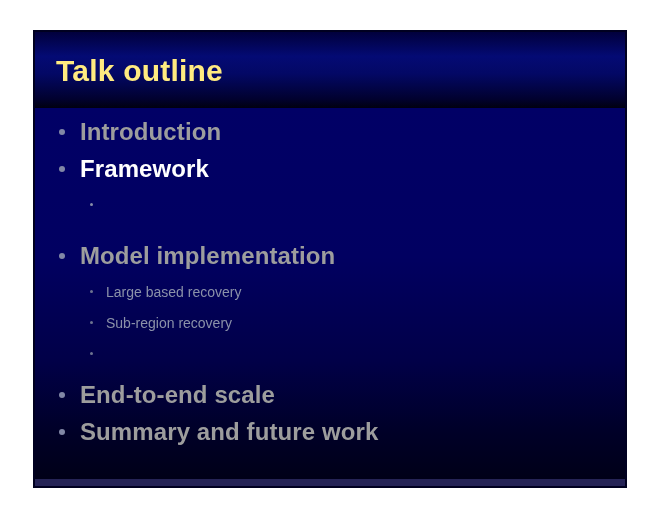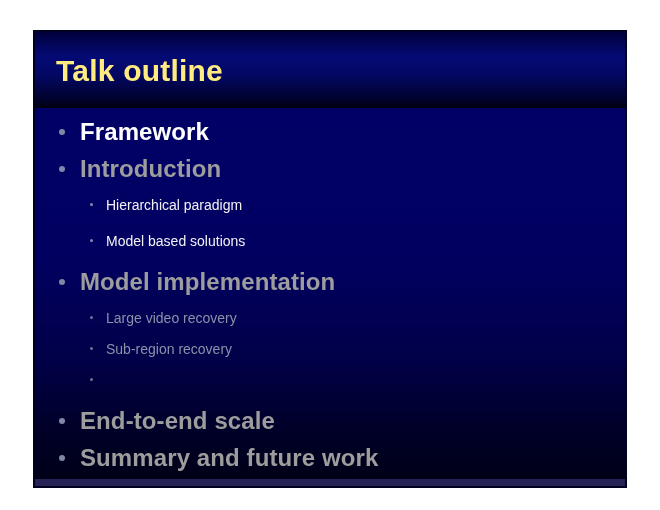--- a/index.html
+++ b/index.html
@@ -176,14 +176,14 @@
 
           <div class="gap-sm"></div>
 
+          <div class="l1 dim">
+            <span class="dot"></span>
+            <span class="txt">Introduction</span>
+          </div>
+
           <div class="l1 active">
             <span class="dot"></span>
             <span class="txt">Framework</span>
-          </div>
-
-          <div class="l1 dim">
-            <span class="dot"></span>
-            <span class="txt">Introduction</span>
           </div>
 
           <div class="gap-sm"></div>

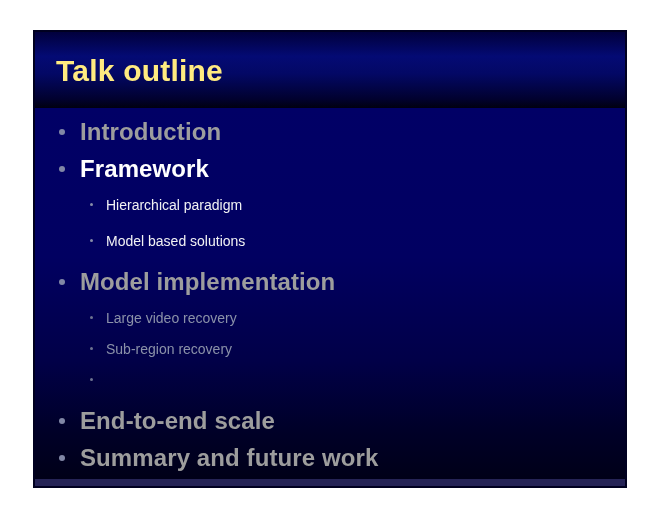--- a/index.html
+++ b/index.html
@@ -190,7 +190,6 @@
 
           <div class="l2 active">
             <span class="dot"></span>
-            <span class="txt">Hierarchical paradigm</span>
           </div>
 
           <div class="gap-sm"></div>

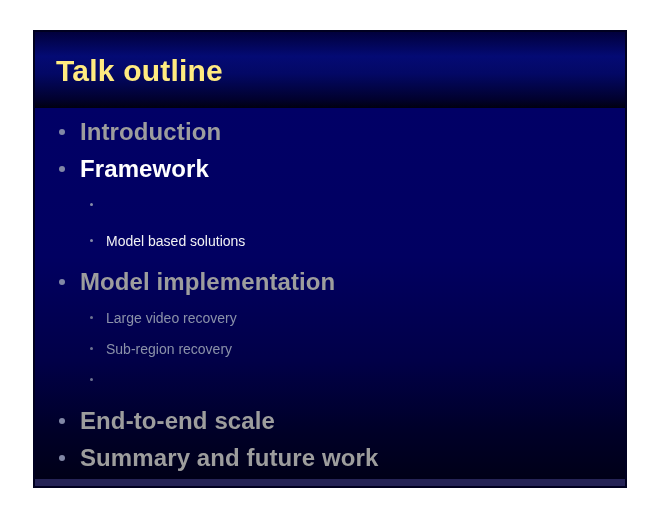--- a/index.html
+++ b/index.html
@@ -197,10 +197,6 @@
 
           <div class="gap-sm"></div>
 
-          <div class="l2 active">
-            <span class="dot"></span>
-            <span class="txt">Model based solutions</span>
-          </div>
 
           <div class="gap-md"></div>
 

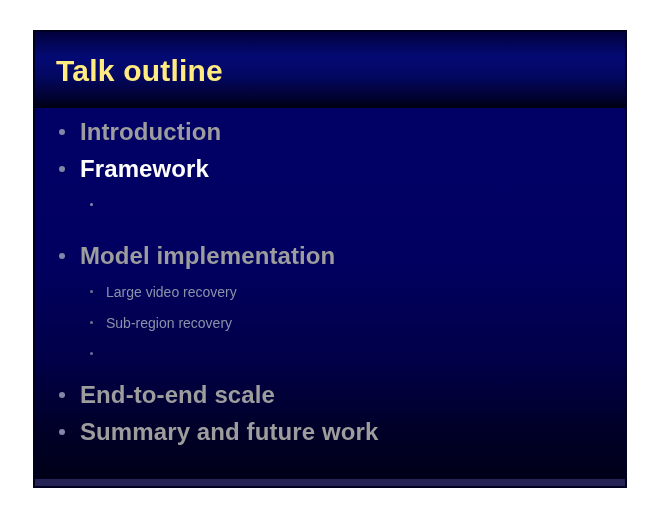--- a/index.html
+++ b/index.html
@@ -209,7 +209,7 @@
 
           <div class="l2 dim">
             <span class="dot"></span>
-            <span class="txt">Large video recovery</span>
+            <span class="txt">Large based recovery</span>
           </div>
 
           <div class="gap-sm"></div>

